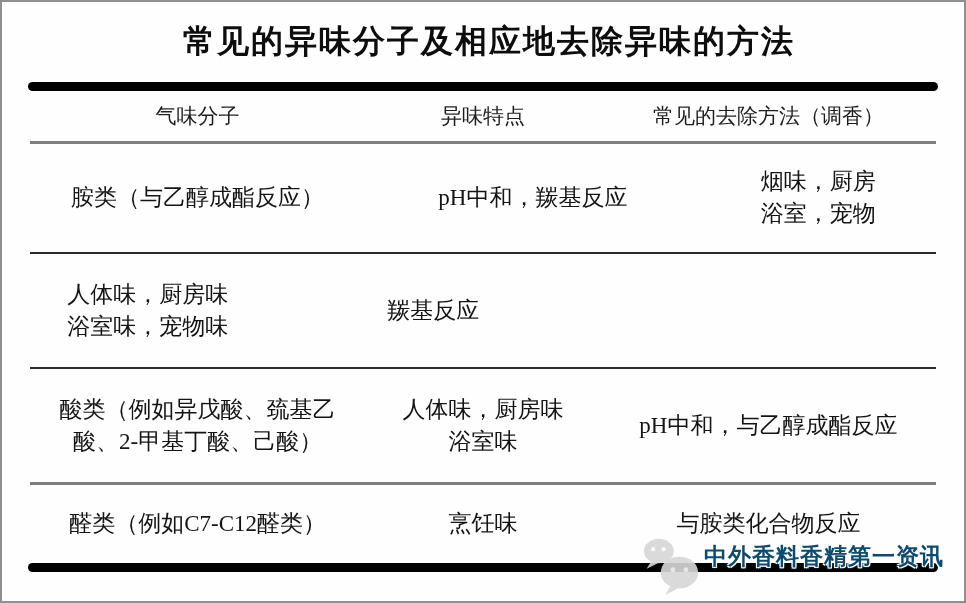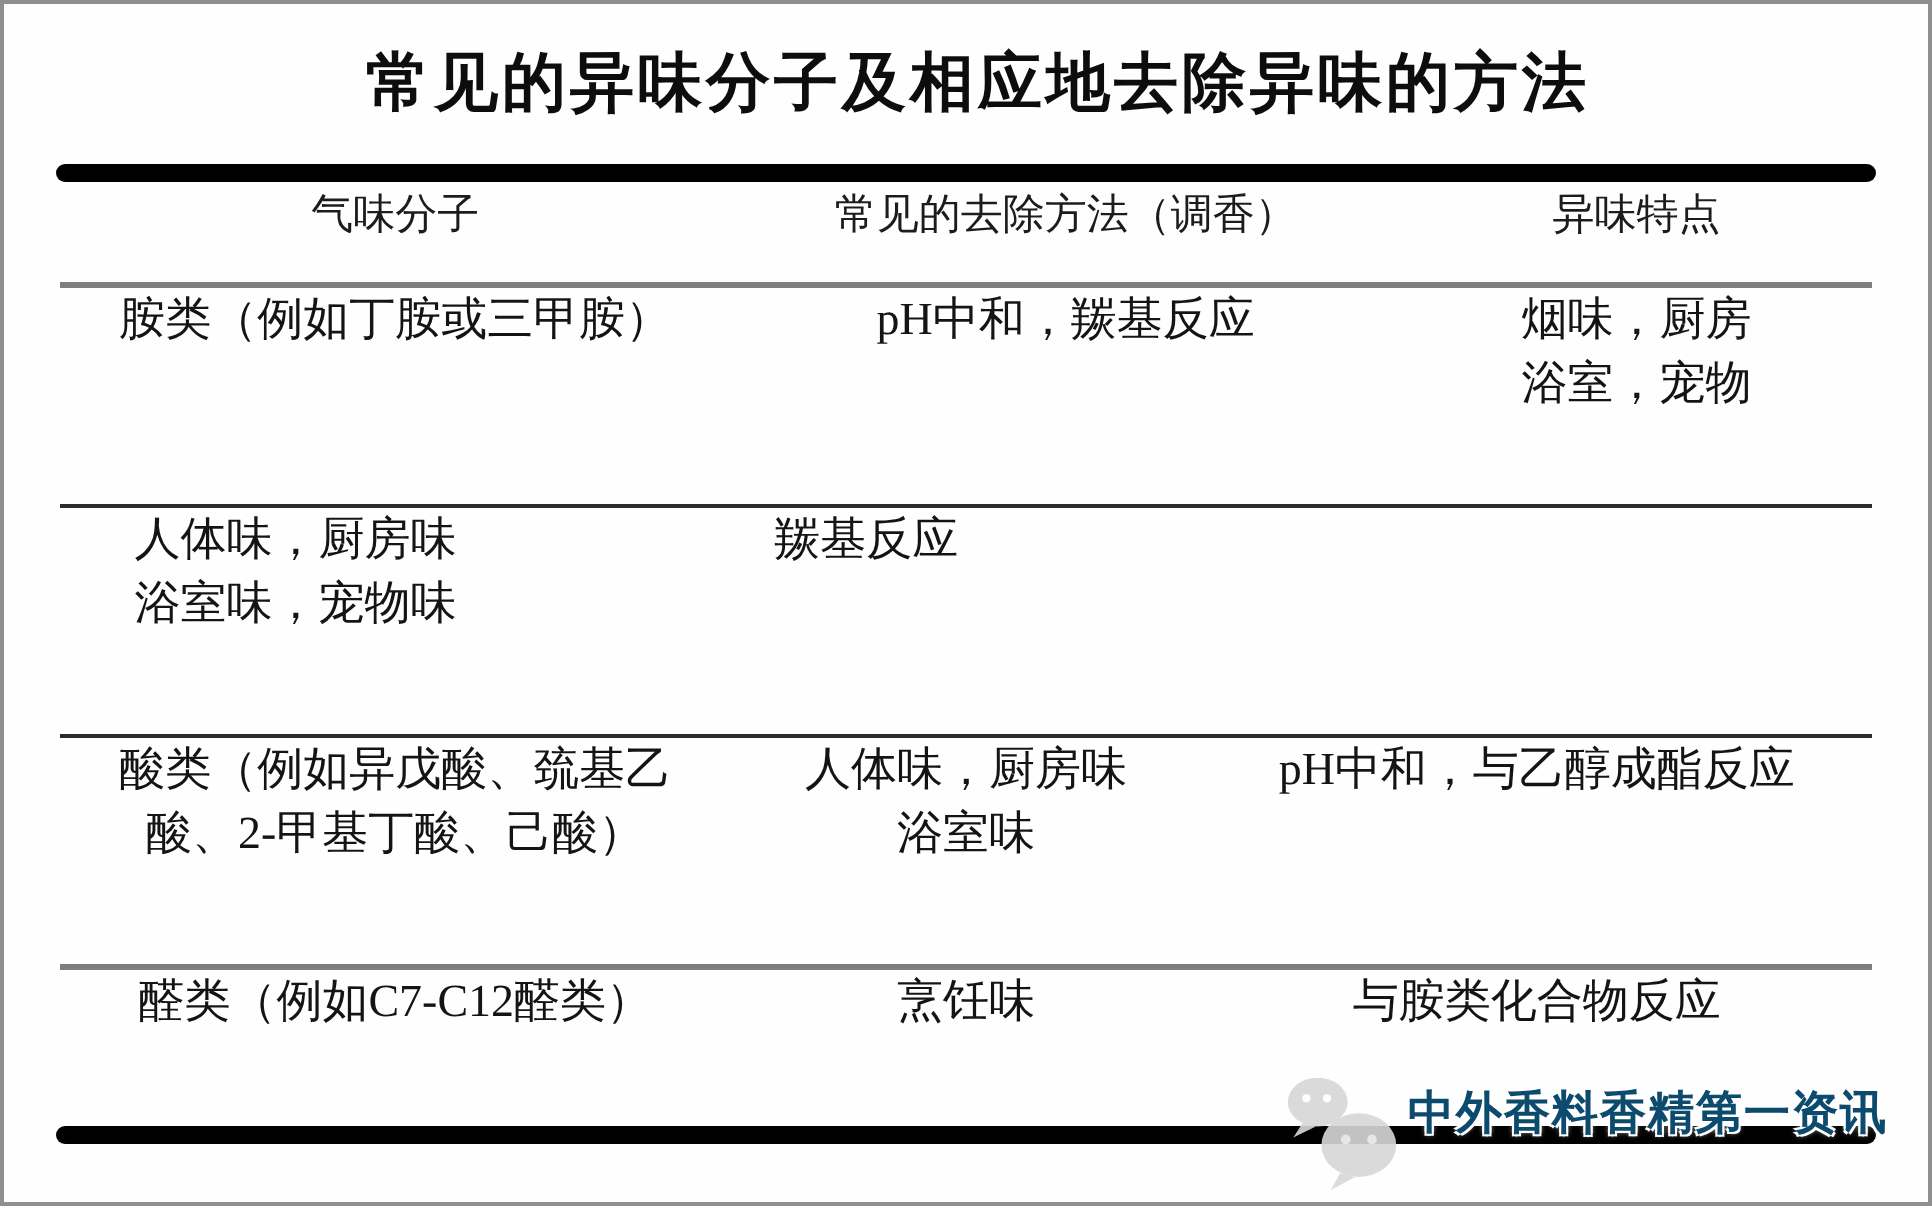--- a/index.html
+++ b/index.html
@@ -45,7 +45,7 @@
   .sep.dark  { height: 2px; background: #2b2b2b; }
   .trow {
     display: flex;
-    align-items: flex-start;
+    align-items: center;
     margin: 0 28px;
   }
   .trow.header { height: 50px; }

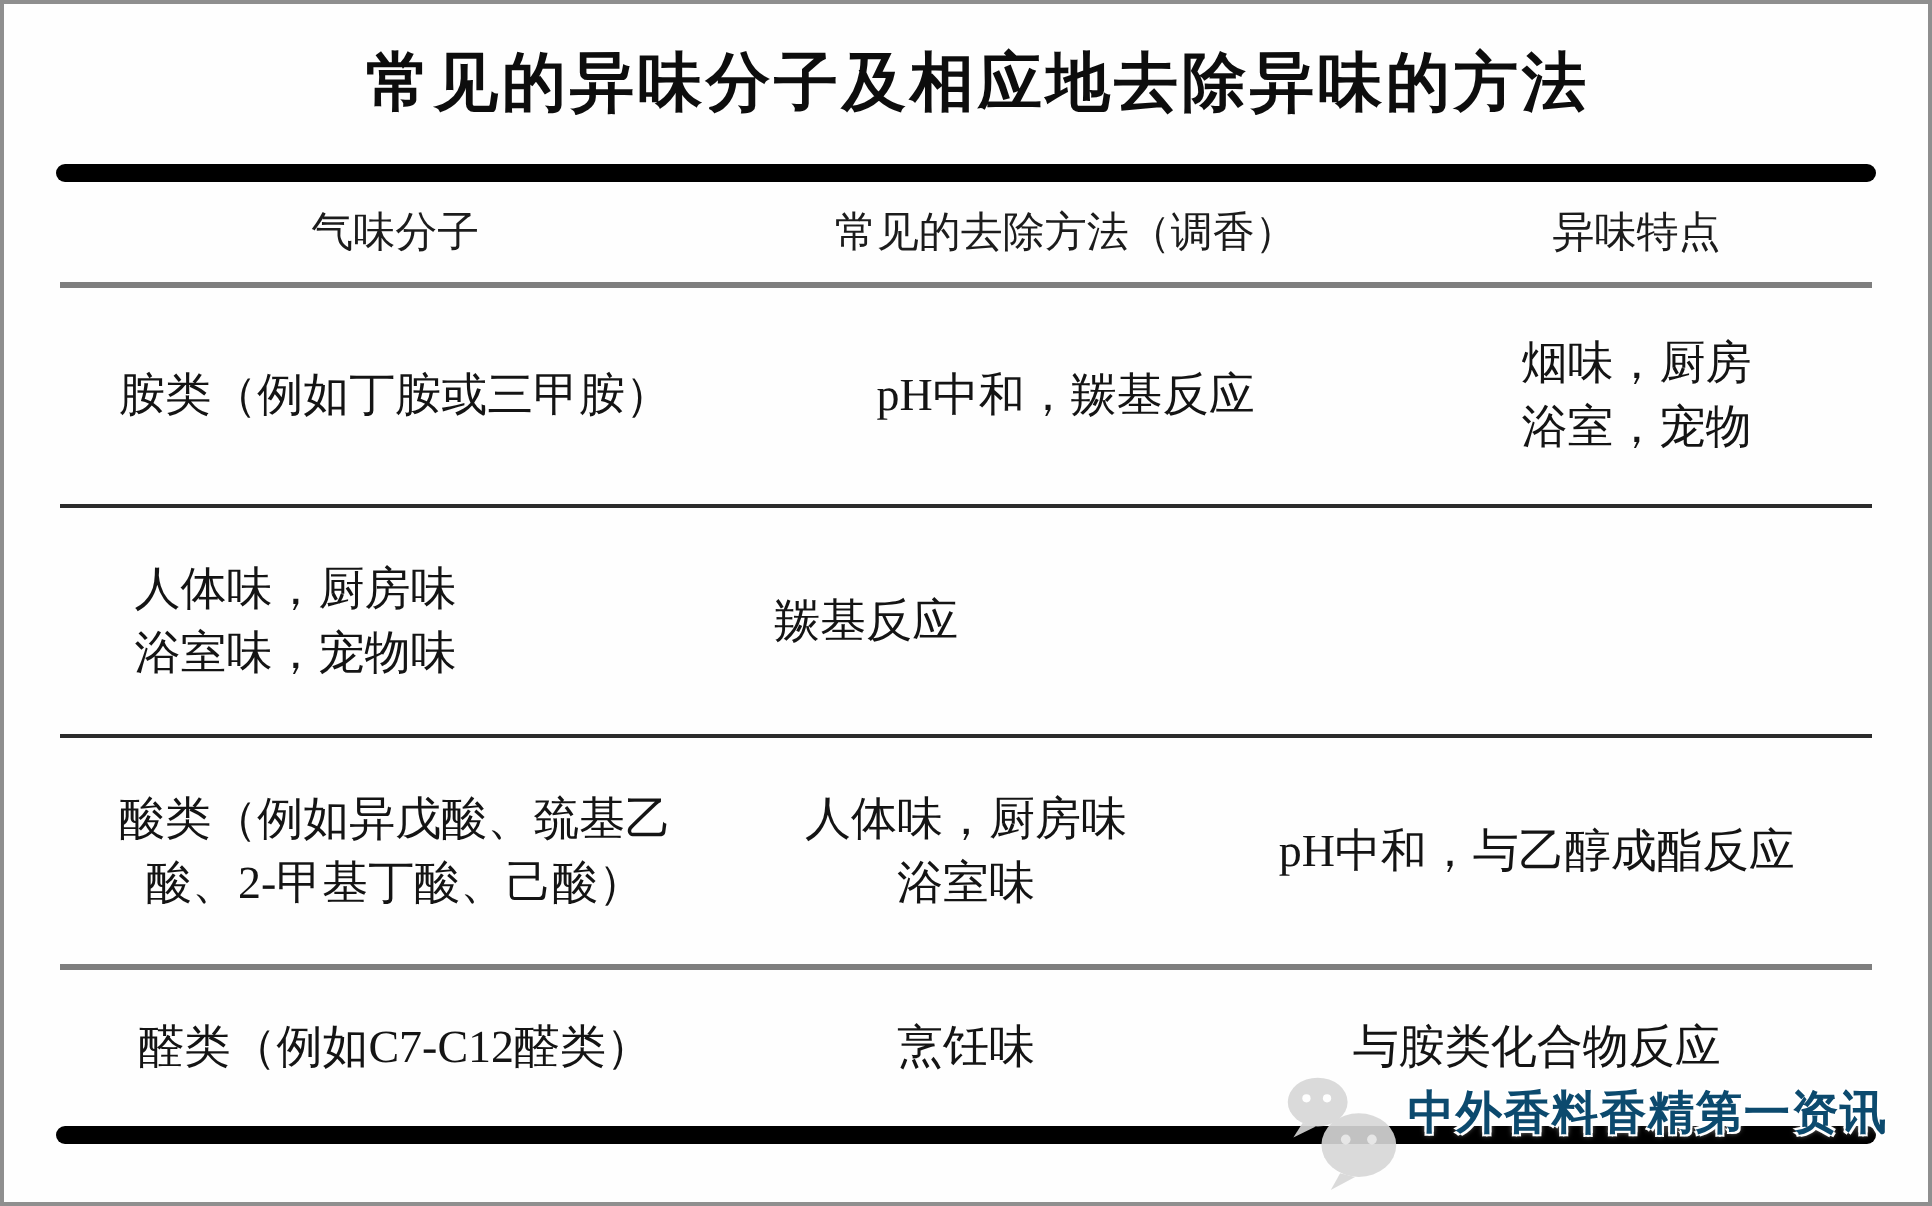--- a/index.html
+++ b/index.html
@@ -116,8 +116,8 @@
 
   <div class="trow header">
     <div class="cell c1">气味分子</div>
+    <div class="cell c2">异味特点</div>
     <div class="cell c3">常见的去除方法（调香）</div>
-    <div class="cell c2">异味特点</div>
   </div>
 
   <div class="sep gray"></div>

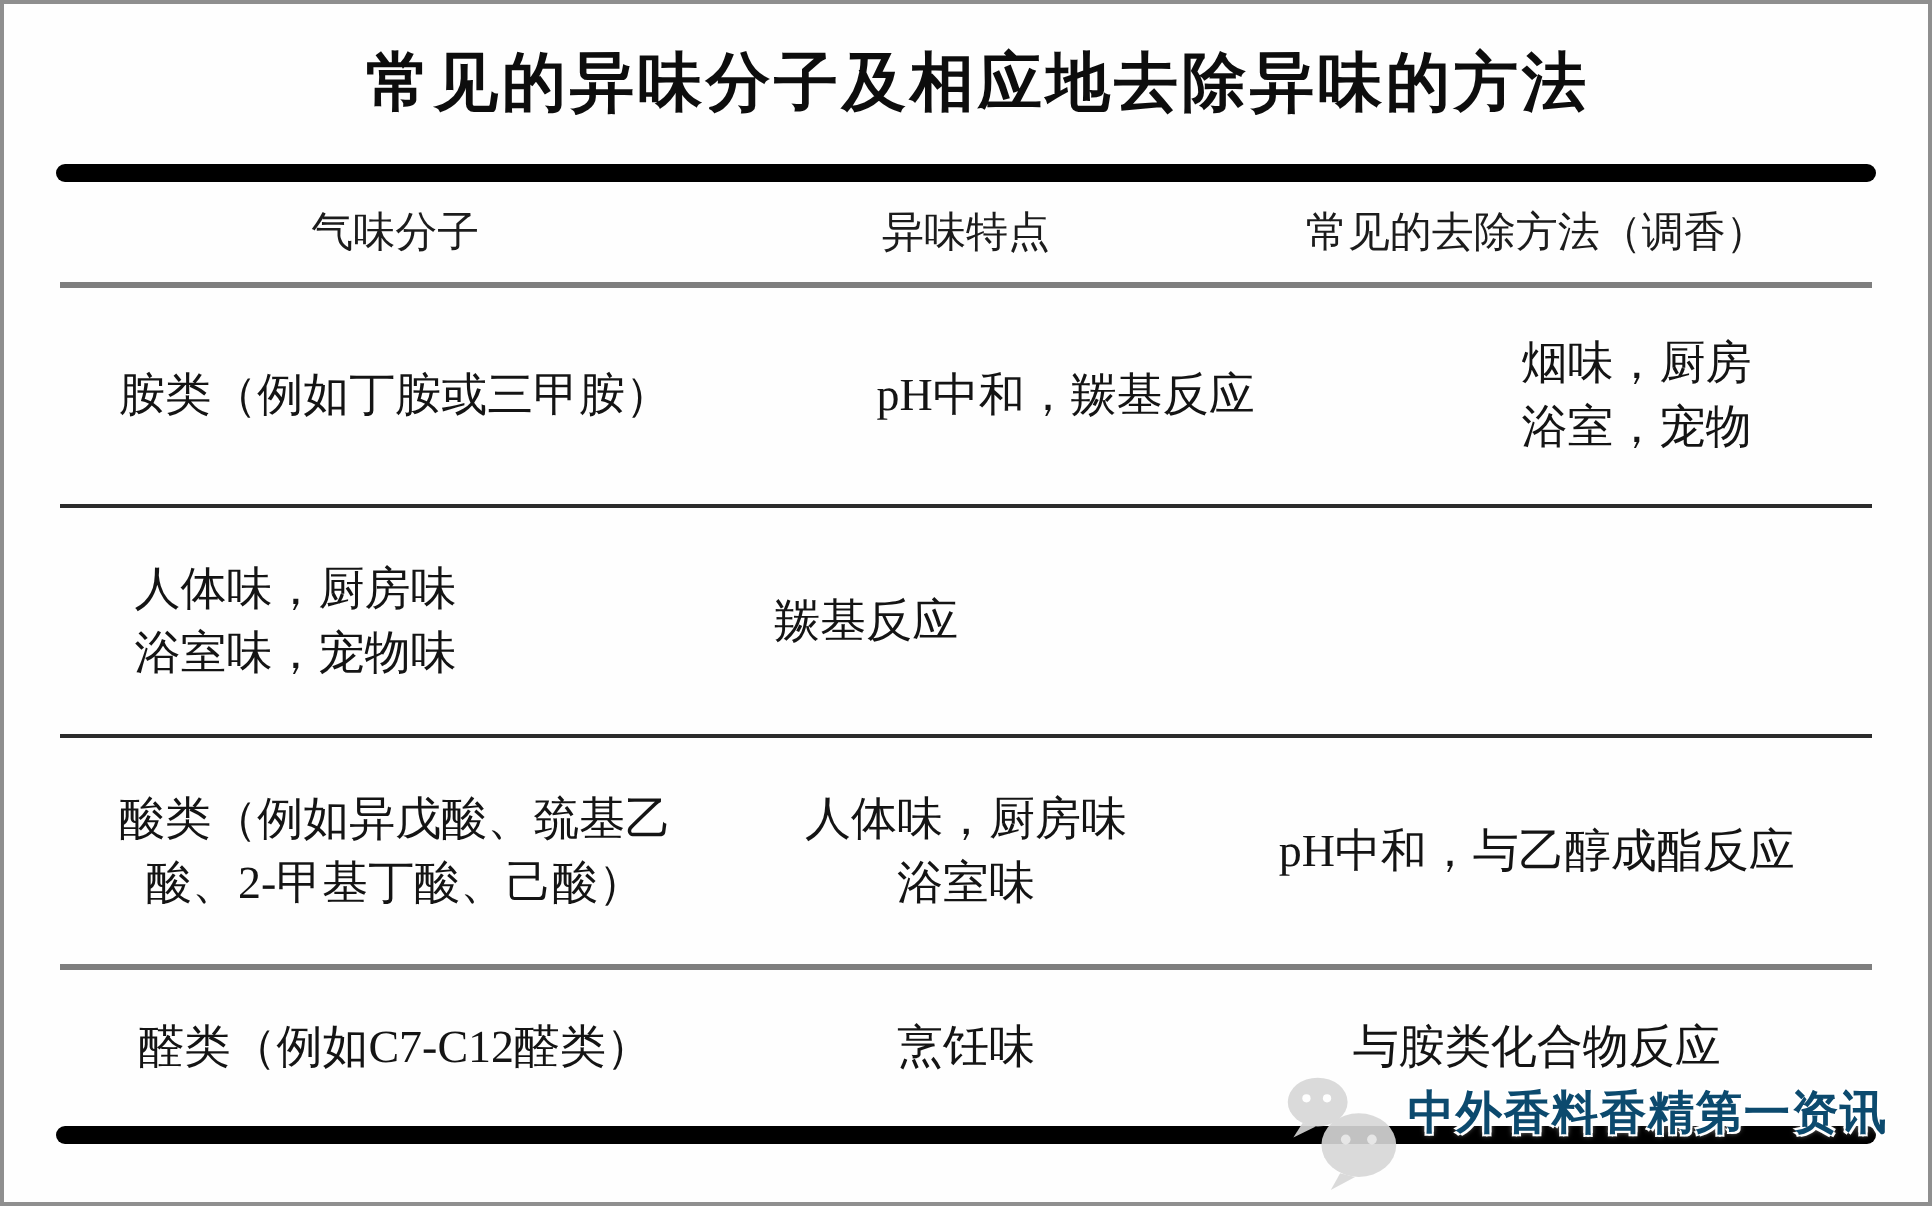--- a/index.html
+++ b/index.html
@@ -123,7 +123,7 @@
   <div class="sep gray"></div>
 
   <div class="trow r1">
-    <div class="cell c1">胺类（例如丁胺或三甲胺）</div>
+    <div class="cell c1">胺类（与乙醇成酯反应）</div>
     <div class="cell c3">pH中和，羰基反应</div>
     <div class="cell c2">烟味，厨房
 浴室，宠物</div>

